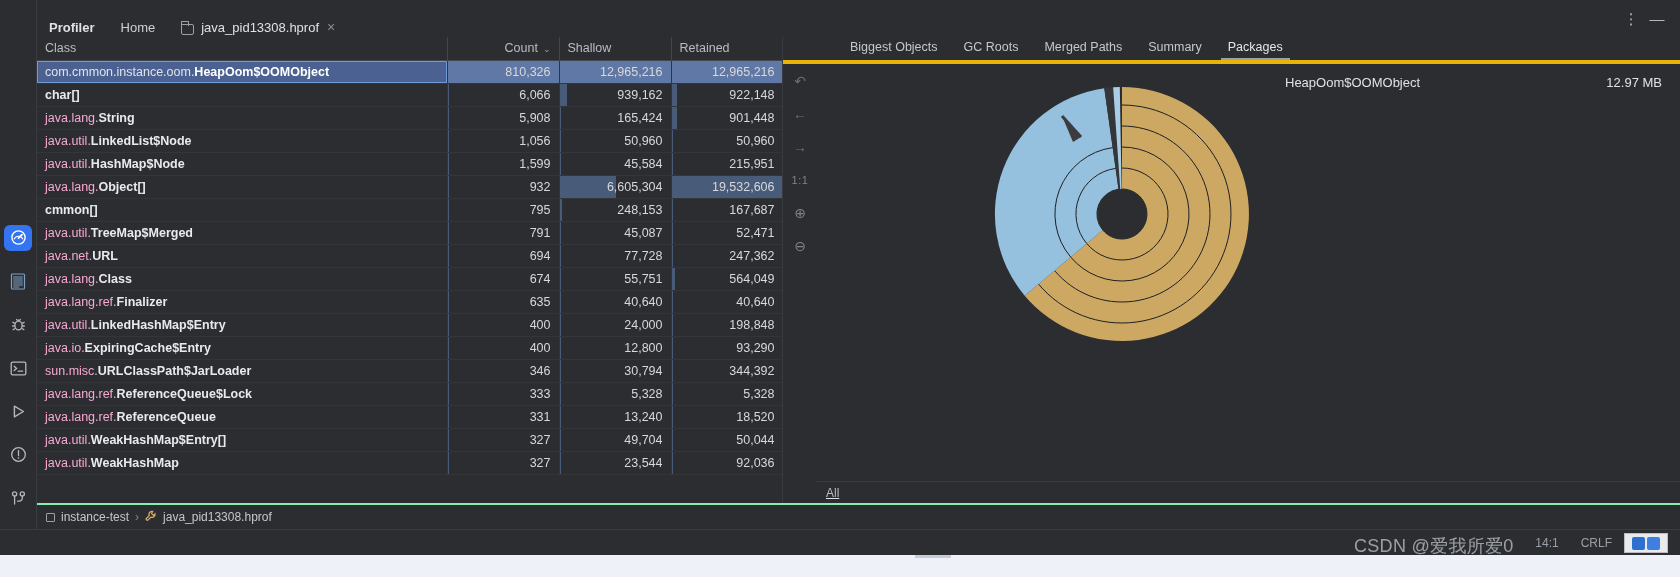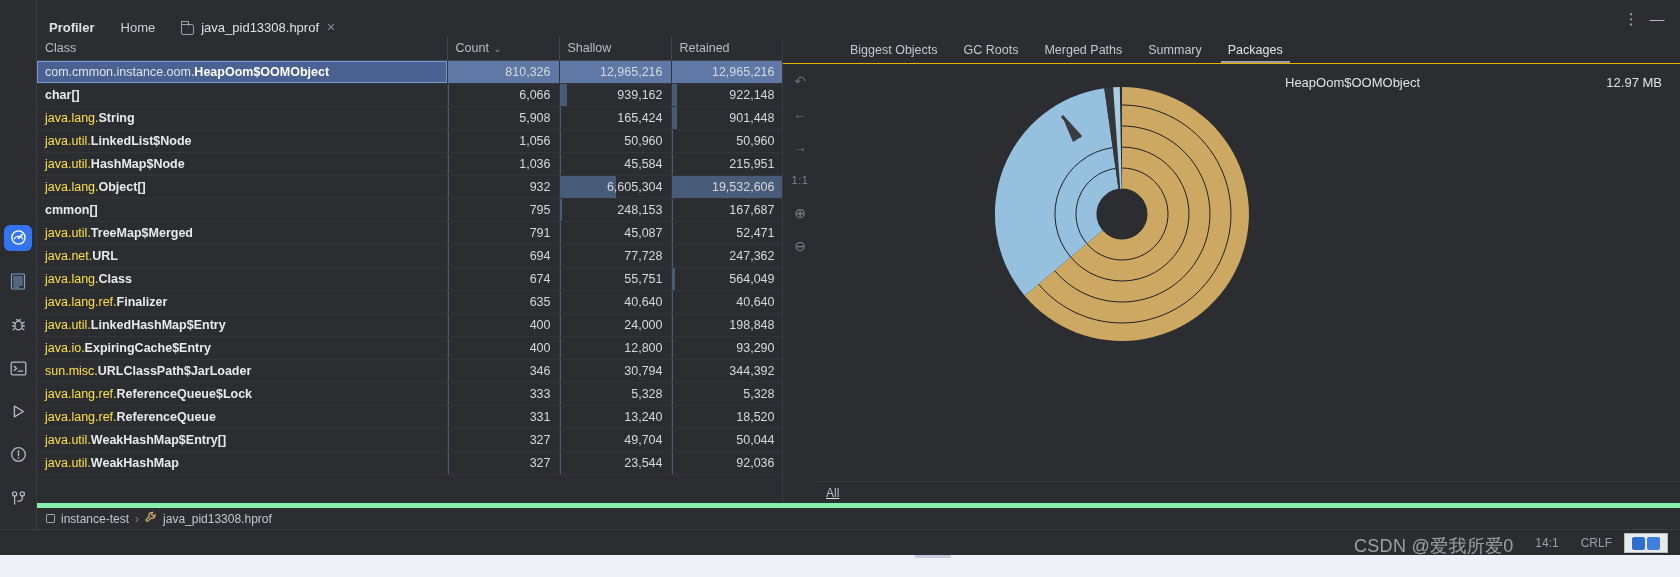--- a/index.html
+++ b/index.html
@@ -70,7 +70,7 @@
     border-bottom: 1px solid #43464d; border-right: 1px solid #43464d;
     position: relative;
   }
-  .tbl th.num { }
+  .tbl th.num { text-align: right; }
   .tbl th .caret { margin-left: 5px; font-size: 9px; color: #9aa0a6; }
   .tbl td {
     height: 23px; font-size: 12.5px; padding: 0 8px;

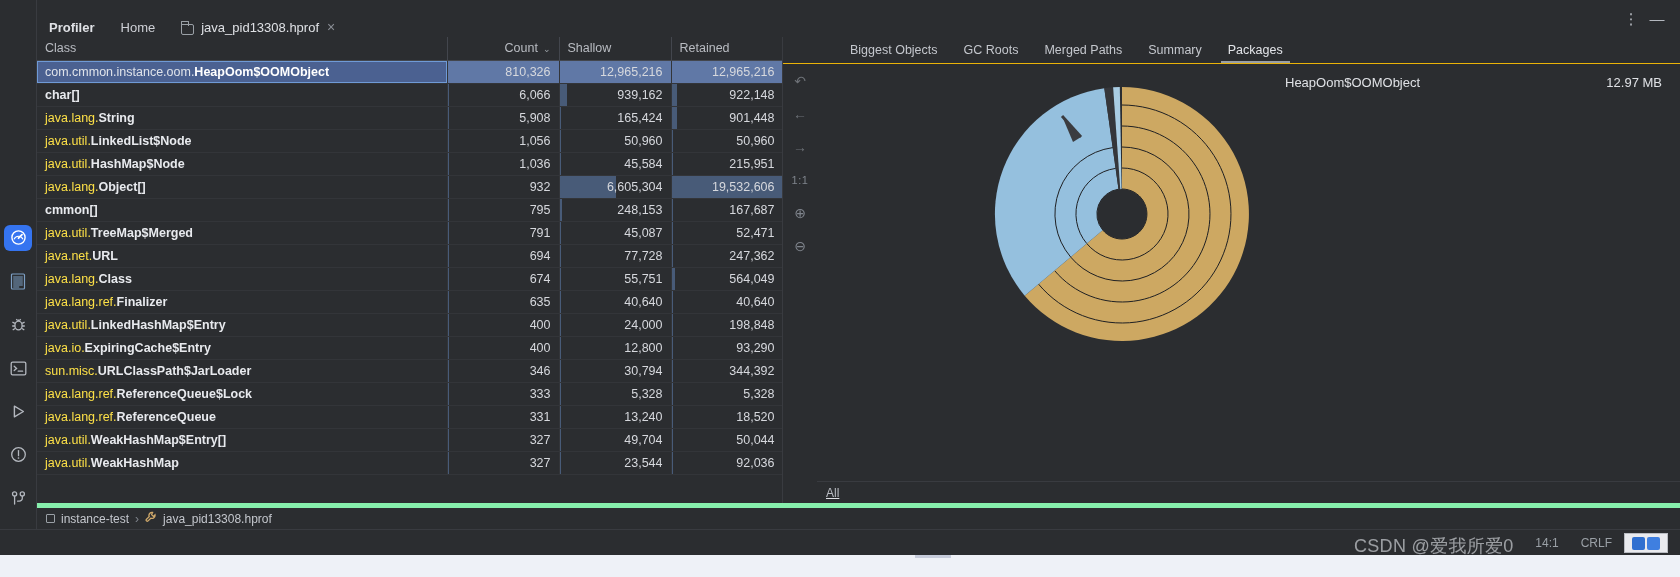--- a/index.html
+++ b/index.html
@@ -104,7 +104,7 @@
   }
   .dtabs {
     height: 27px; display: flex; align-items: flex-end; padding-left: 54px;
-    border-bottom: 1px solid #eab308;
+    border-bottom: 4px solid #eab308;
   }
   .dtab {
     font-size: 12.5px; color: #c4c7cd; padding: 0 13px 6px 13px; position: relative;

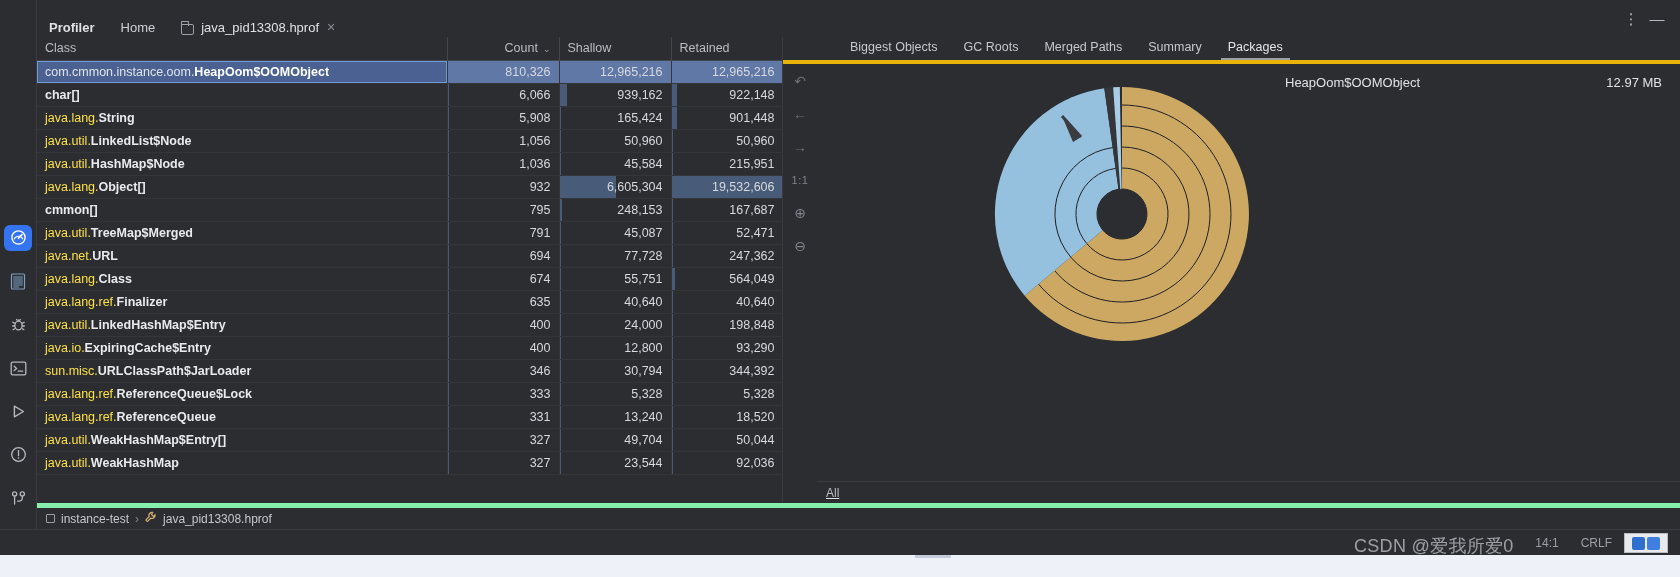--- a/index.html
+++ b/index.html
@@ -78,7 +78,7 @@
     white-space: nowrap; overflow: hidden; position: relative;
   }
   .tbl td.num { text-align: right; color: #d6d8dd; }
-  .cls-pkg { color: #fde047; }
+  .cls-pkg { color: #f9a8d4; }
   .cls-name { color: #e8eaee; font-weight: bold; }
   tr.sel td { background: #4b6191 !important; }
   tr.sel td.first {

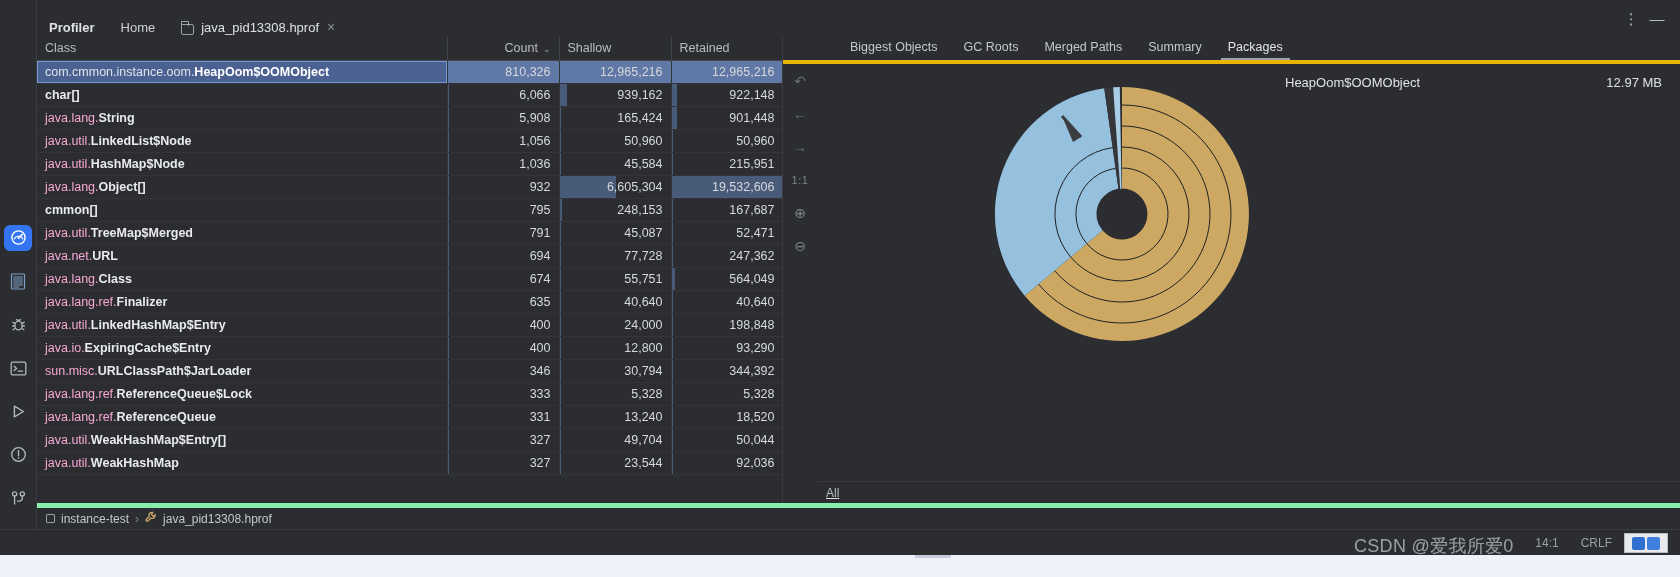--- a/index.html
+++ b/index.html
@@ -322,7 +322,7 @@
             </tr>
             <tr>
               <td class="first"><span class="cls-pkg">java.util.</span><span class="cls-name">HashMap$Node</span></td>
-              <td class="num"><span class="bar" style="width: 1.2%;"></span><span class="cellv">1,036</span></td>
+              <td class="num"><span class="bar" style="width: 1.2%;"></span><span class="cellv">1,599</span></td>
               <td class="num"><span class="bar" style="width: 1.2%;"></span><span class="cellv">45,584</span></td>
               <td class="num"><span class="bar" style="width: 1.2%;"></span><span class="cellv">215,951</span></td>
             </tr>

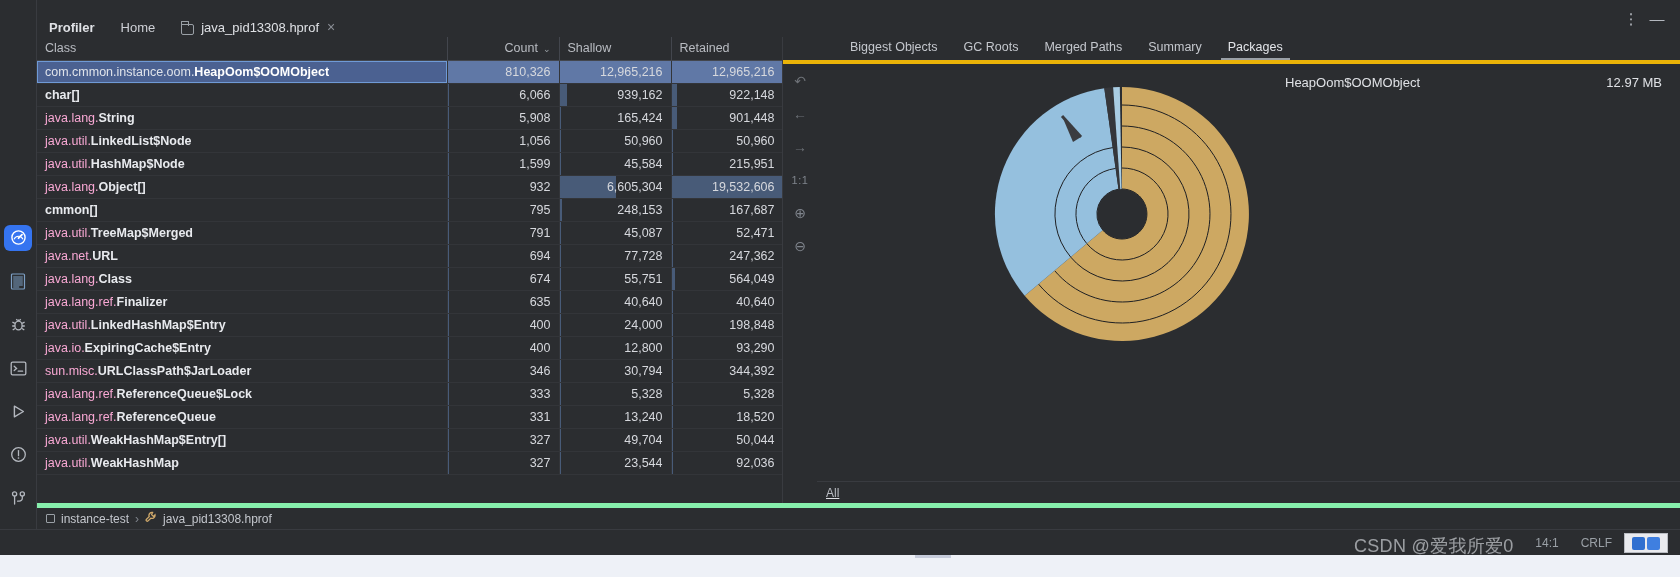--- a/index.html
+++ b/index.html
@@ -145,7 +145,7 @@
   .breadcrumb {
     position: absolute; left: 37px; top: 503px; width: 1643px; height: 26px;
     background: #2b2d30; display: flex; align-items: center; padding-left: 9px; gap: 6px;
-    border-top: 5px solid #86efac;
+    border-top: 2px solid #86efac;
   }
   .bc-item { display: flex; align-items: center; gap: 6px; font-size: 12px; color: #c4c7cd; }
   .bc-sep { color: #7f848c; font-size: 12px; }

